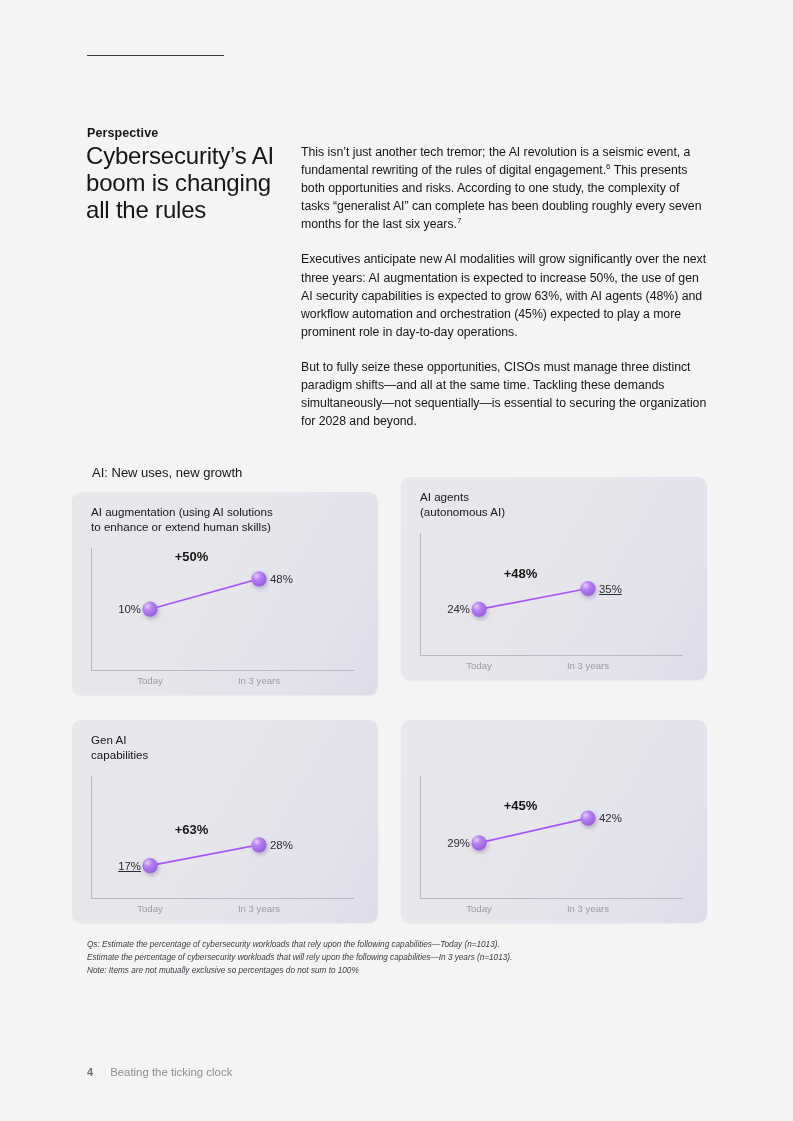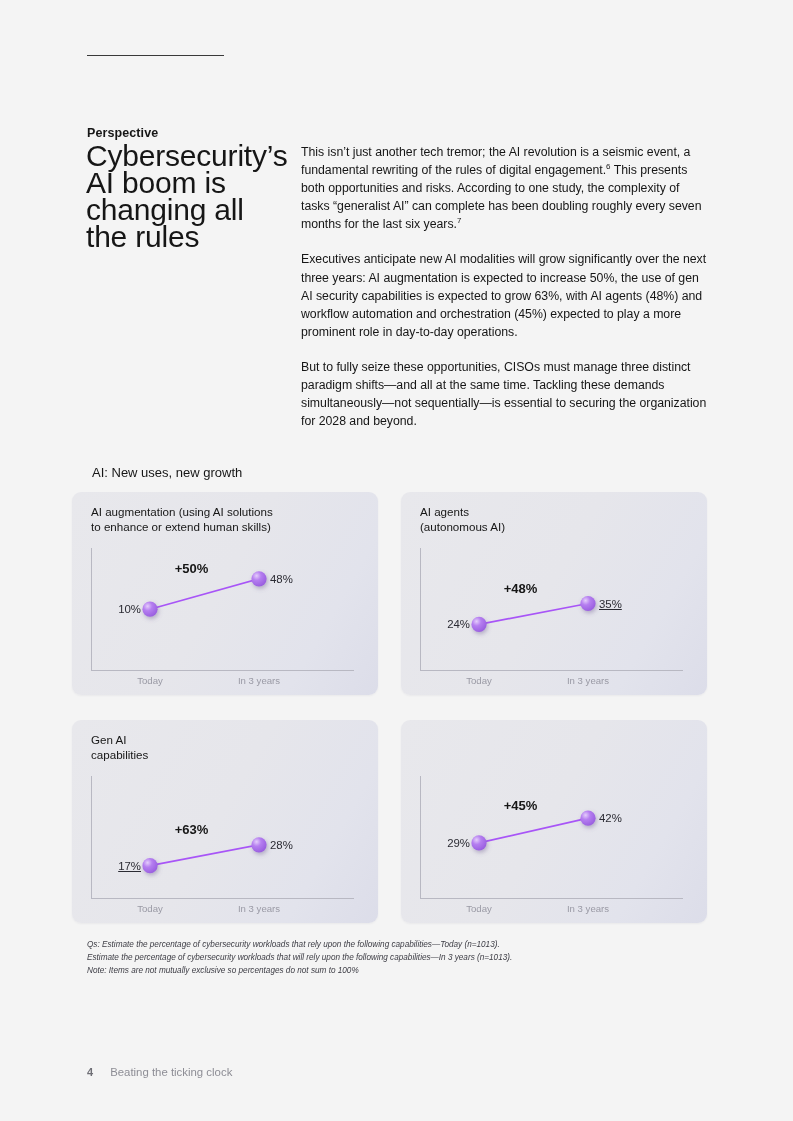--- a/index.html
+++ b/index.html
@@ -50,7 +50,7 @@
     left: 86px;
     top: 142px;
     width: 200px;
-    font-size: 30px;
+    font-size: 24px;
     line-height: 27px;
     font-weight: 400;
     color: #161616;

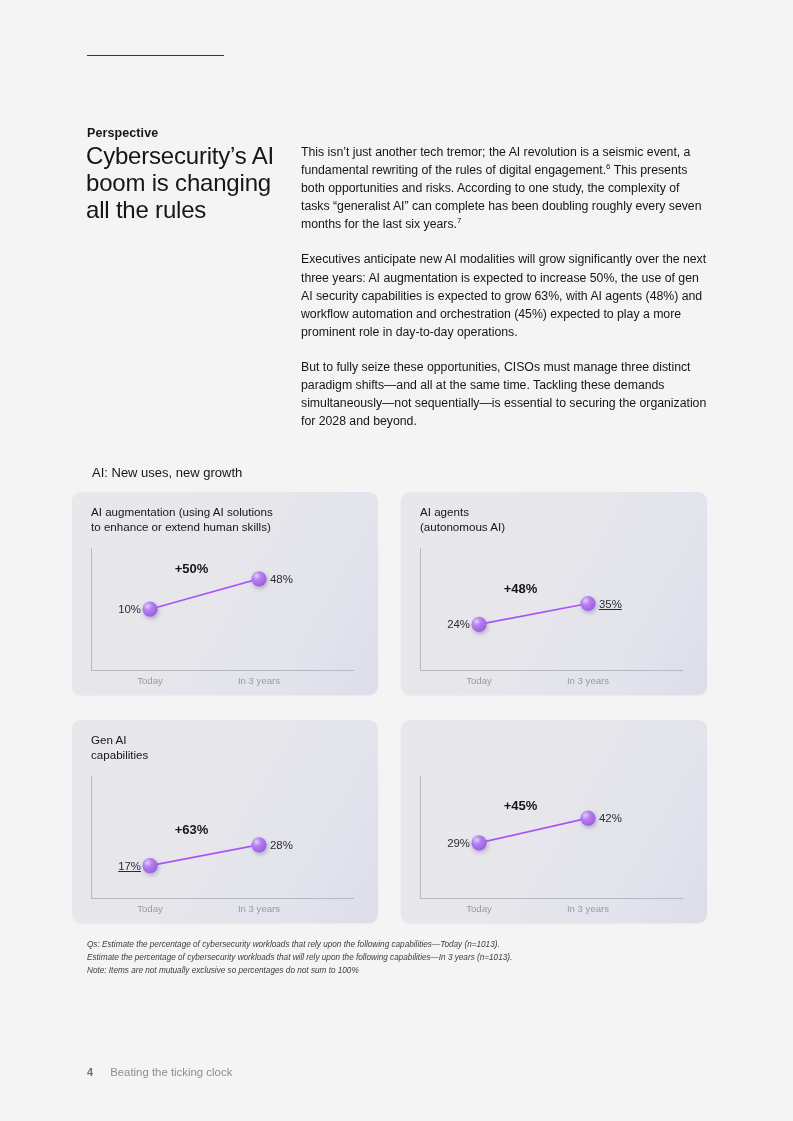--- a/index.html
+++ b/index.html
@@ -99,7 +99,7 @@
     box-shadow: 0 1px 2px rgba(40,40,70,0.05);
   }
   .card.c1 { left: 72px;  top: 492px; }
-  .card.c2 { left: 401px; top: 492px; }
+  .card.c2 { left: 401px; top: 477px; }
   .card.c3 { left: 72px;  top: 720px; }
   .card.c4 { left: 401px; top: 720px; }
 

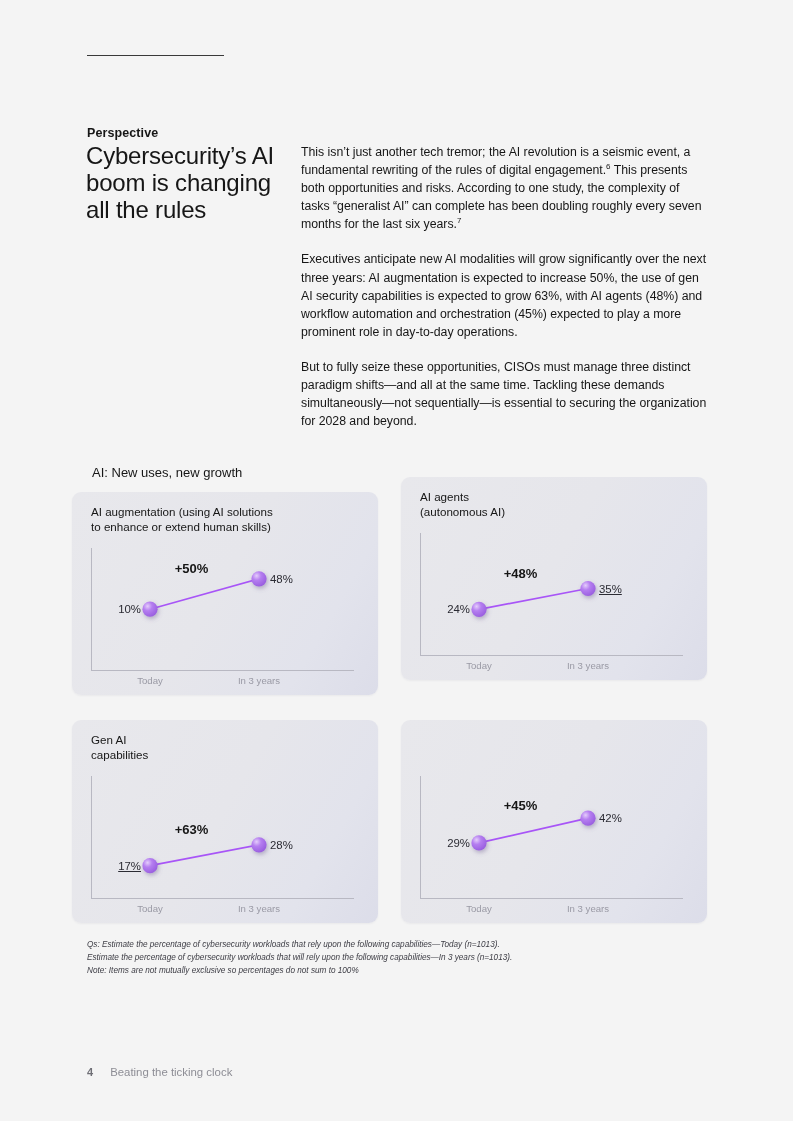--- a/index.html
+++ b/index.html
@@ -233,7 +233,7 @@
         </svg>
         <div class="vlabel left" style="left: 50px; top: 61.2px;">10%</div>
         <div class="vlabel right" style="left: 179px; top: 30.8px;">48%</div>
-        <div class="delta" style="left: 100.5px; top: 20px;">+50%</div>
+        <div class="delta" style="left: 100.5px; top: 8px;">+50%</div>
       </div>
     <div class="axis-labels">
       <span class="today">Today</span>

